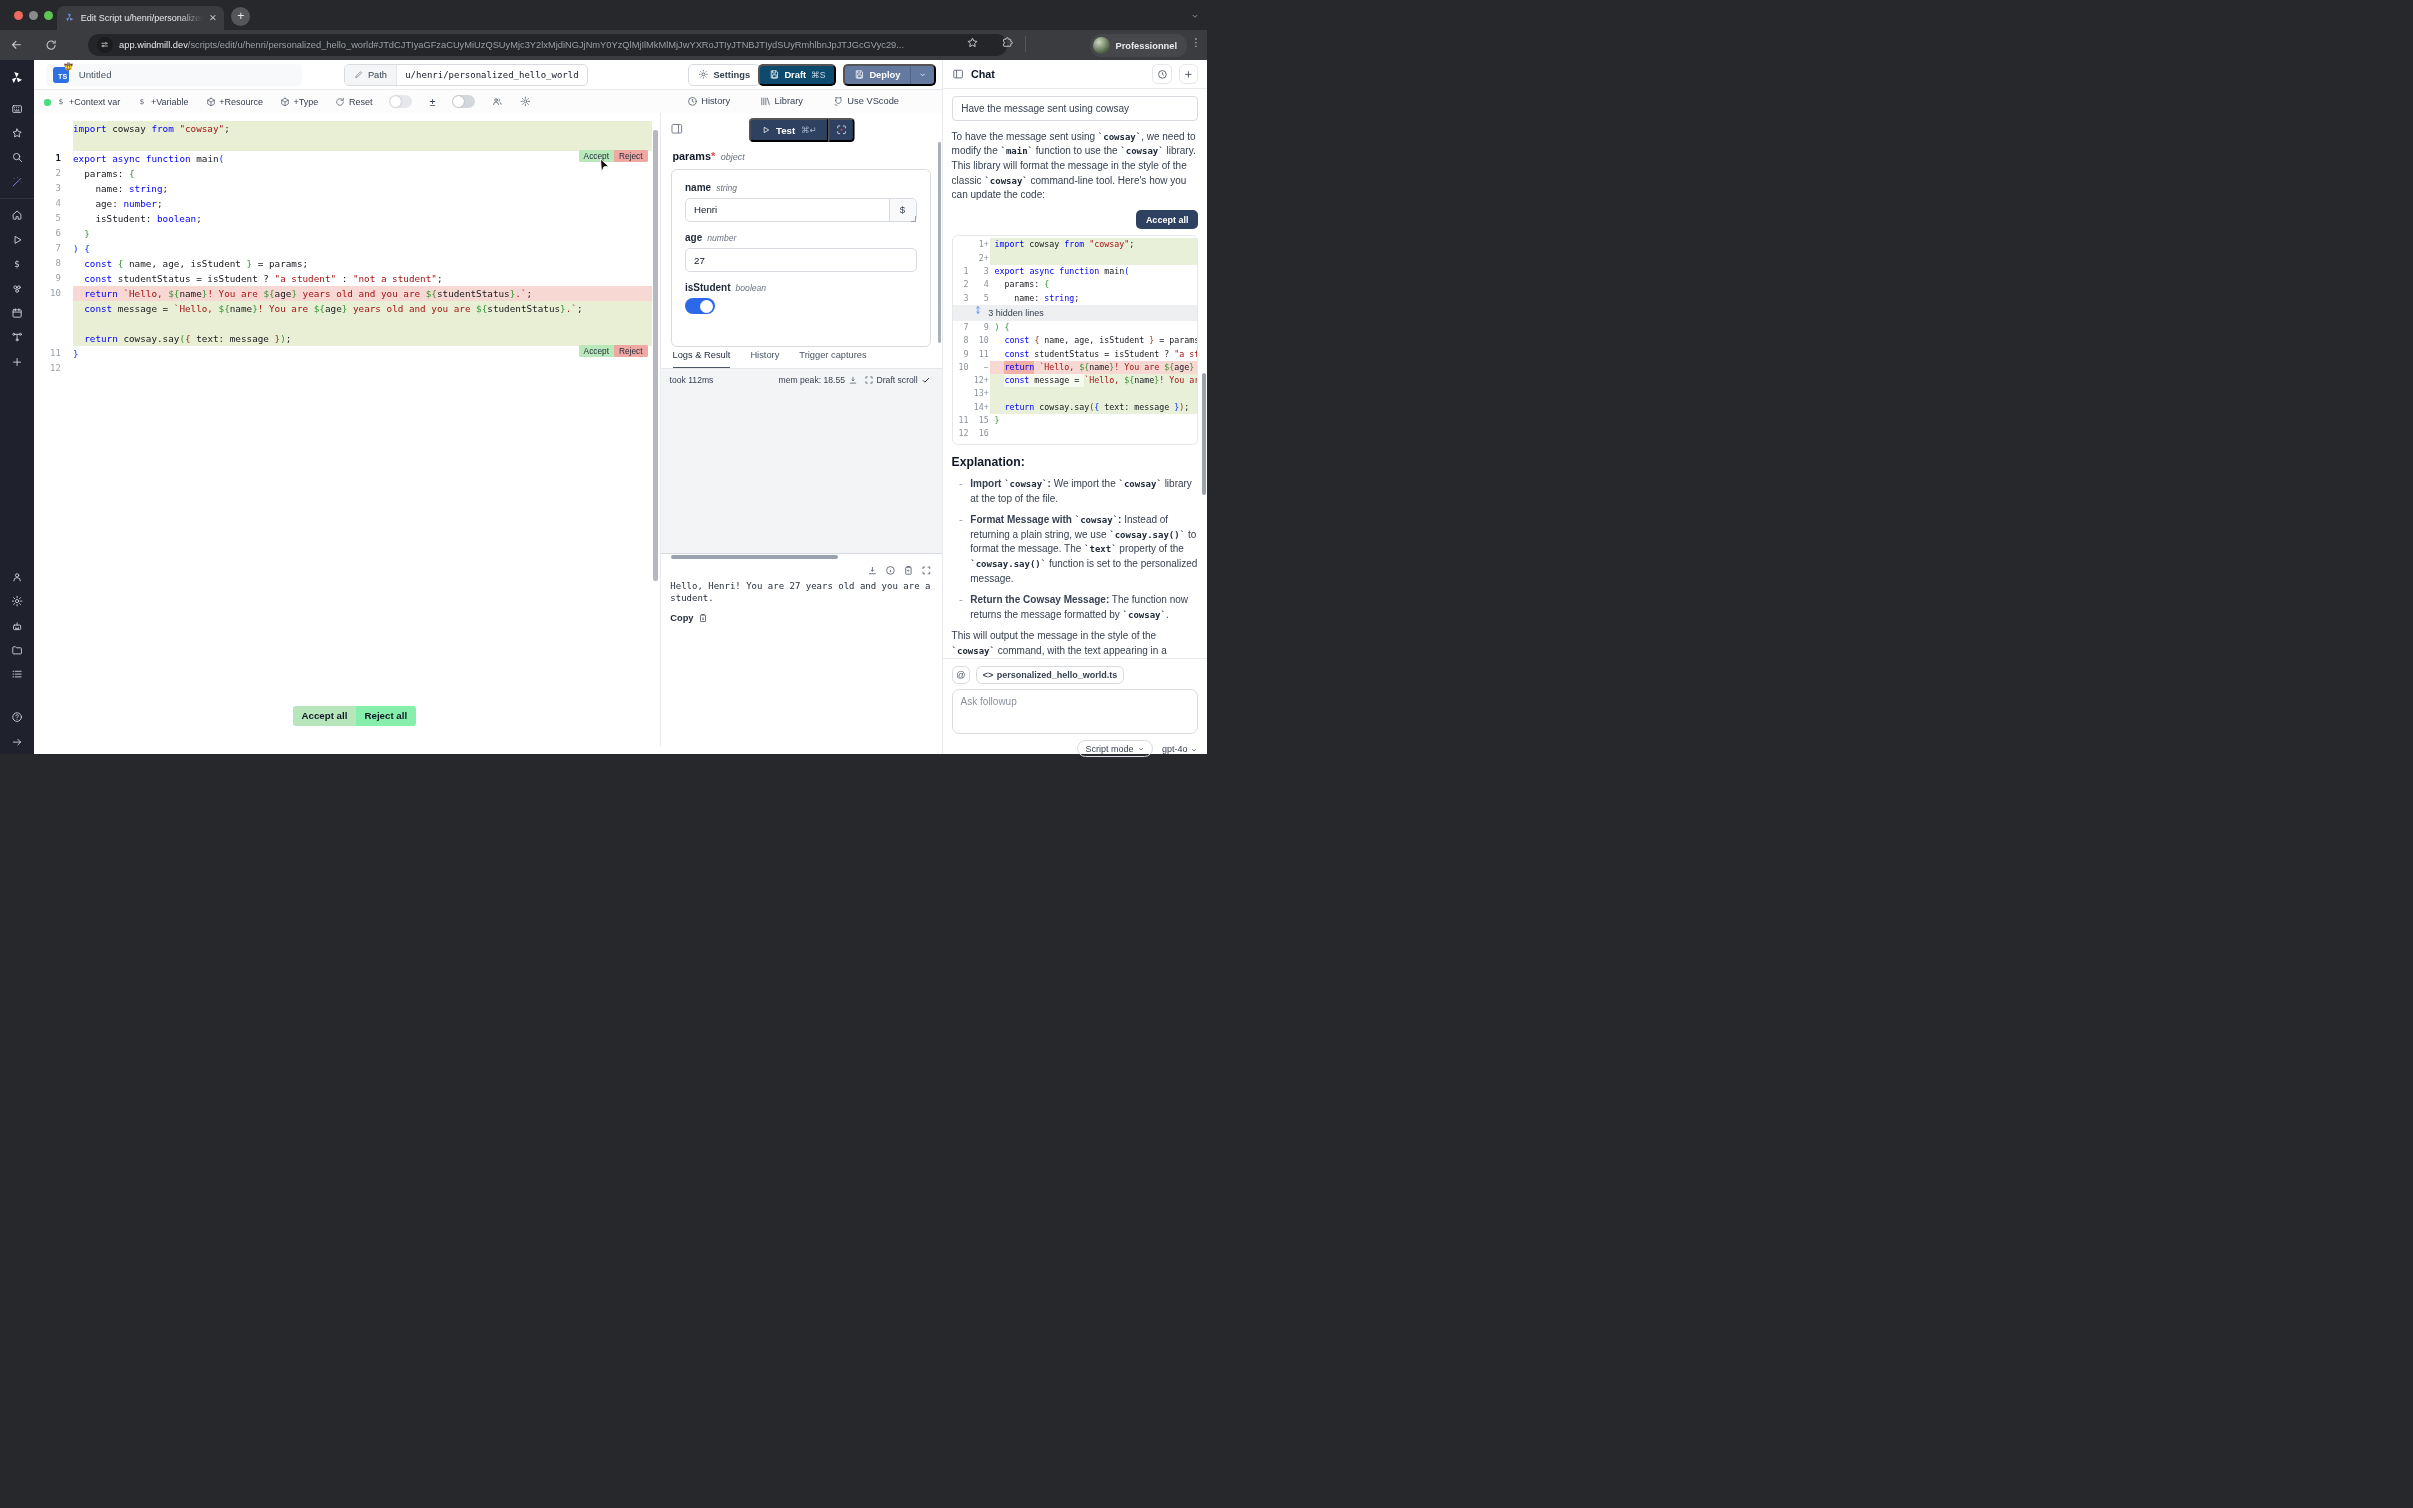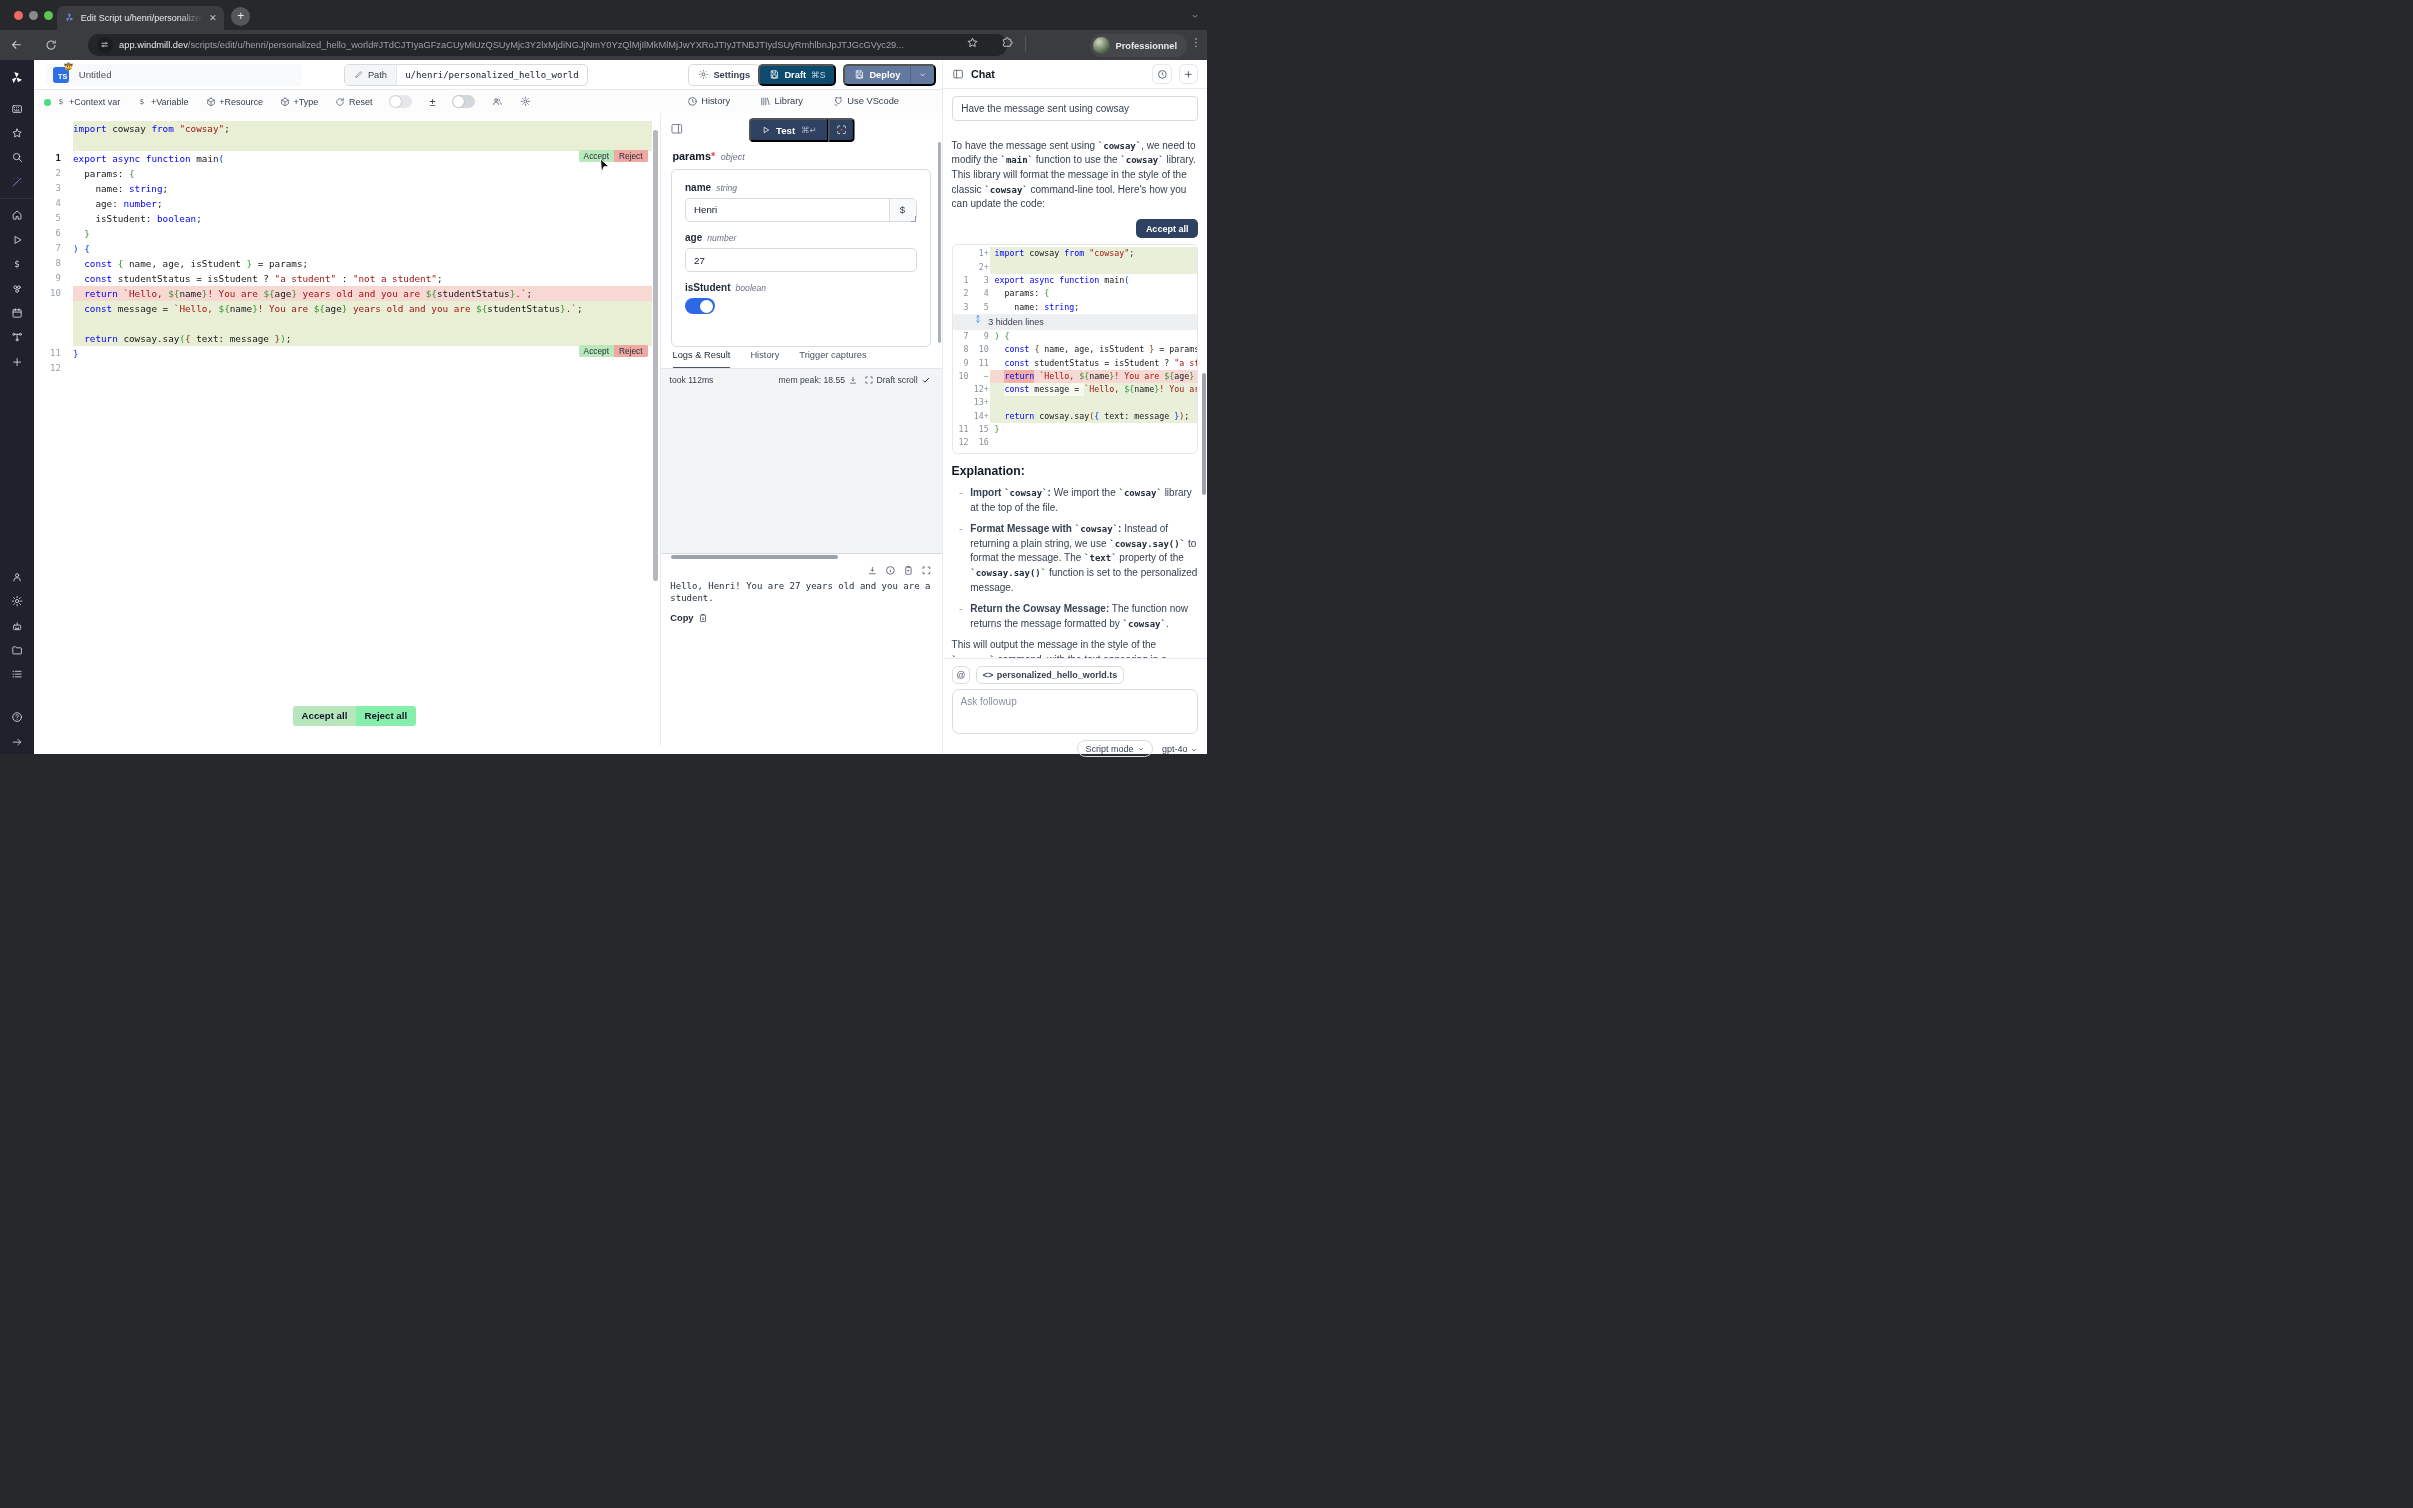--- a/index.html
+++ b/index.html
@@ -129,7 +129,7 @@
   .chbtn{width:19.4px;height:19.4px;border:0.7px solid #e5e7eb;border-radius:5.7px;display:flex;align-items:center;justify-content:center;color:#374151}
   .chbtn svg{width:10.8px;height:10.8px}
   #chat-scroll{position:absolute;top:29px;left:0;right:0;bottom:96px;overflow:hidden;padding:7.2px 8.6px 0}
-  #prompt{border:0.7px solid #d7dbe0;border-radius:4px;height:24.4px;display:flex;align-items:center;padding:0 8.6px;font-size:10px;color:#374151;margin-bottom:18px}
+  #prompt{border:0.7px solid #d7dbe0;border-radius:4px;height:24.4px;display:flex;align-items:center;padding:0 8.6px;font-size:10px;color:#374151;margin-bottom:9px}
   .ptext{font-size:10px;line-height:14.7px;color:#374151}
   .ic{font-family:"DejaVu Sans Mono",monospace;font-weight:700;font-size:9px;color:#1f2937}
   #acceptall-row{display:flex;justify-content:flex-end;margin:7.2px 0 5.7px}

